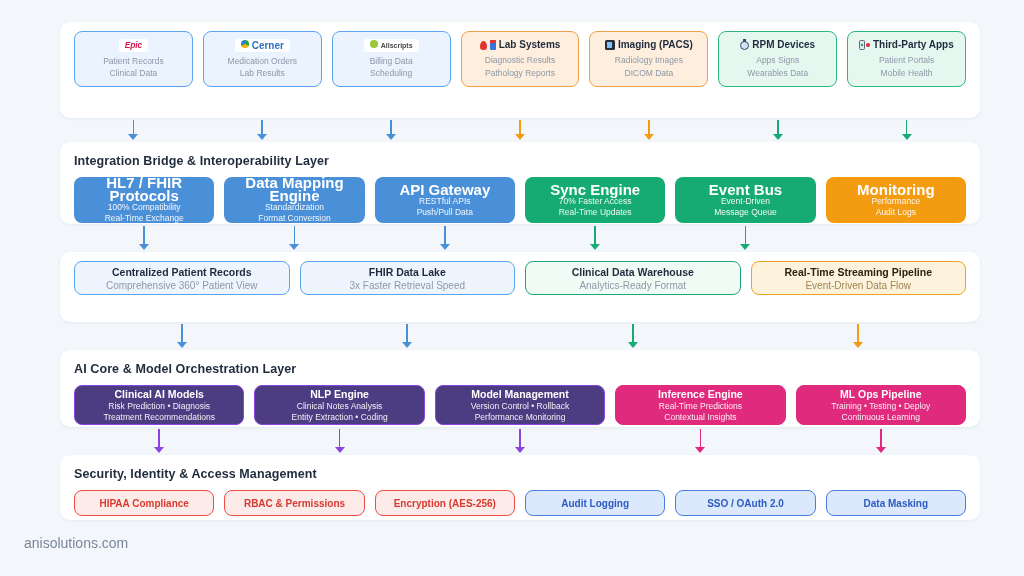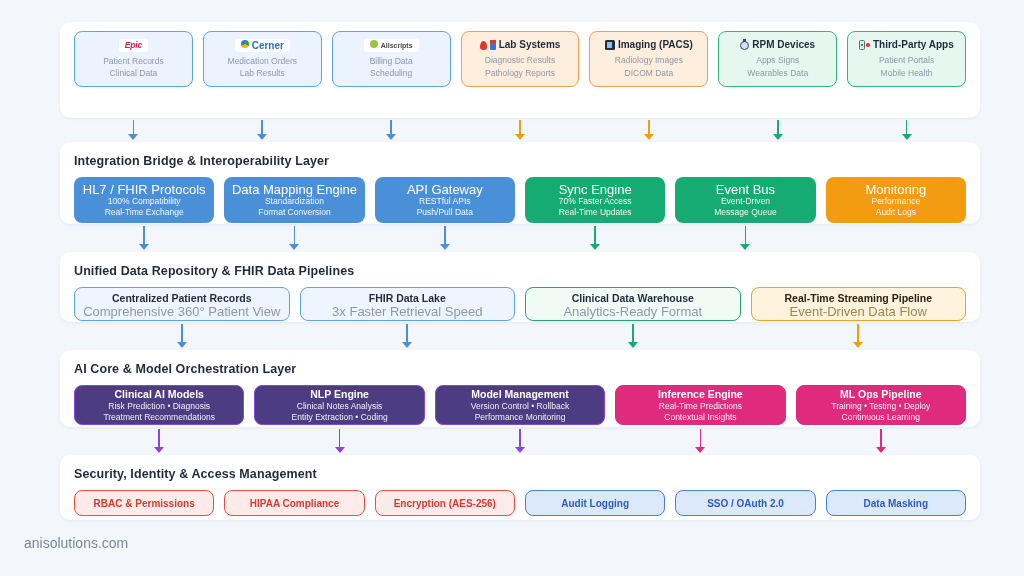--- a/index.html
+++ b/index.html
@@ -69,7 +69,7 @@
 
   
   .bridge { height: 46px; padding: 4px; gap: 0px; color: #fff; }
-  .bridge .hdr { font-size: 13px; font-weight: normal; line-height: 13px; }
+  .bridge .hdr { font-size: 15px; font-weight: bold; line-height: 13px; }
   .bridge .sub { font-size: 8.5px; line-height: 11px; opacity: .93; }
   .bridge.b-blue   { background: #4a90d9; }
   .bridge.b-green  { background: #16ab72; }

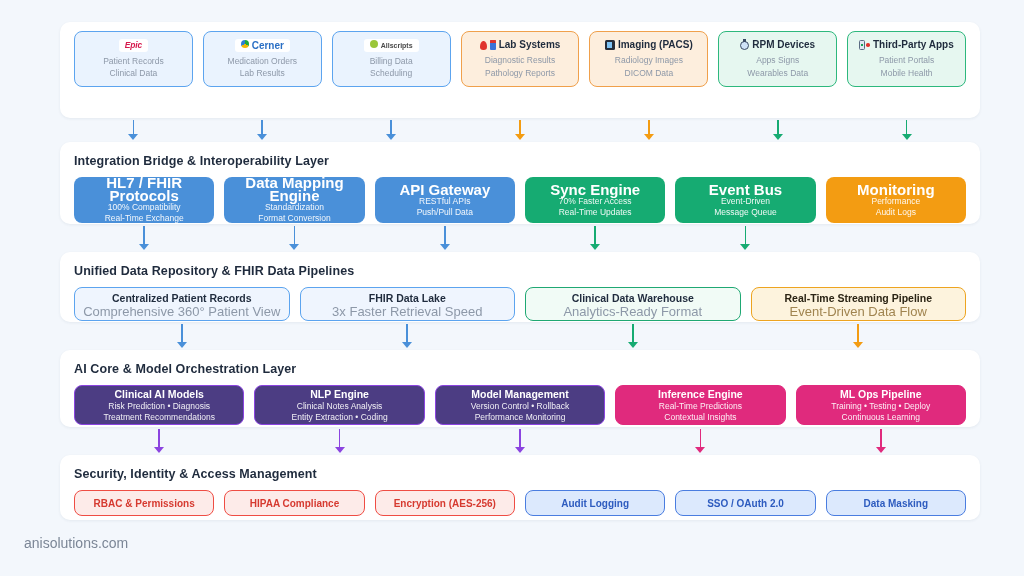--- a/index.html
+++ b/index.html
@@ -244,7 +244,6 @@
   </div>
 
   <div class="layer" id="layer3" style="top:252px; height:70px;">
-    <div class="layer-title">Unified Data Repository &amp; FHIR Data Pipelines</div>
     <div class="row">
       <div class="node repo r-blue">
         <div class="hdr">Centralized Patient Records</div>

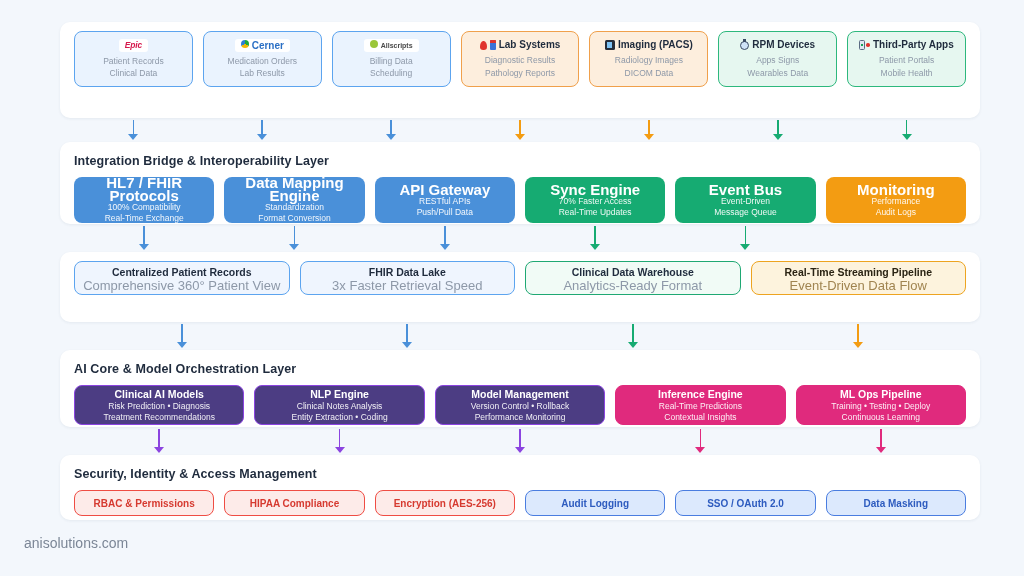--- a/index.html
+++ b/index.html
@@ -78,7 +78,7 @@
   
   .repo { height: 34px; padding: 3px; gap: 1px; }
   .repo .hdr { font-size: 10.5px; font-weight: bold; line-height: 13px; }
-  .repo .sub { font-size: 13px; line-height: 11px; }
+  .repo .sub { font-size: 10px; line-height: 11px; }
   .repo.r-blue   { background: #eff5fe; border-color: #5ca4ef; }
   .repo.r-blue .hdr { color: #1f2b3d; } .repo.r-blue .sub { color: #8d98a8; }
   .repo.r-green  { background: #f1fbf6; border-color: #1fa873; }

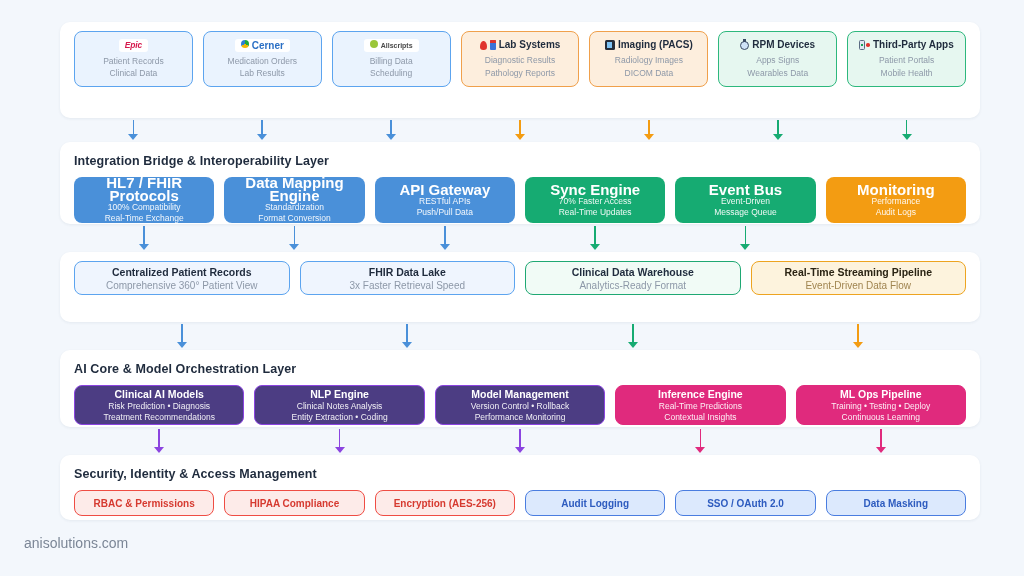--- a/index.html
+++ b/index.html
@@ -298,8 +298,8 @@
   <div class="layer" id="layer5" style="top:455px; height:65px;">
     <div class="layer-title">Security, Identity &amp; Access Management</div>
     <div class="row">
+      <div class="node sec s-red">HIPAA Compliance</div>
       <div class="node sec s-red">RBAC &amp; Permissions</div>
-      <div class="node sec s-red">HIPAA Compliance</div>
       <div class="node sec s-red">Encryption (AES-256)</div>
       <div class="node sec s-blue">Audit Logging</div>
       <div class="node sec s-blue">SSO / OAuth 2.0</div>

